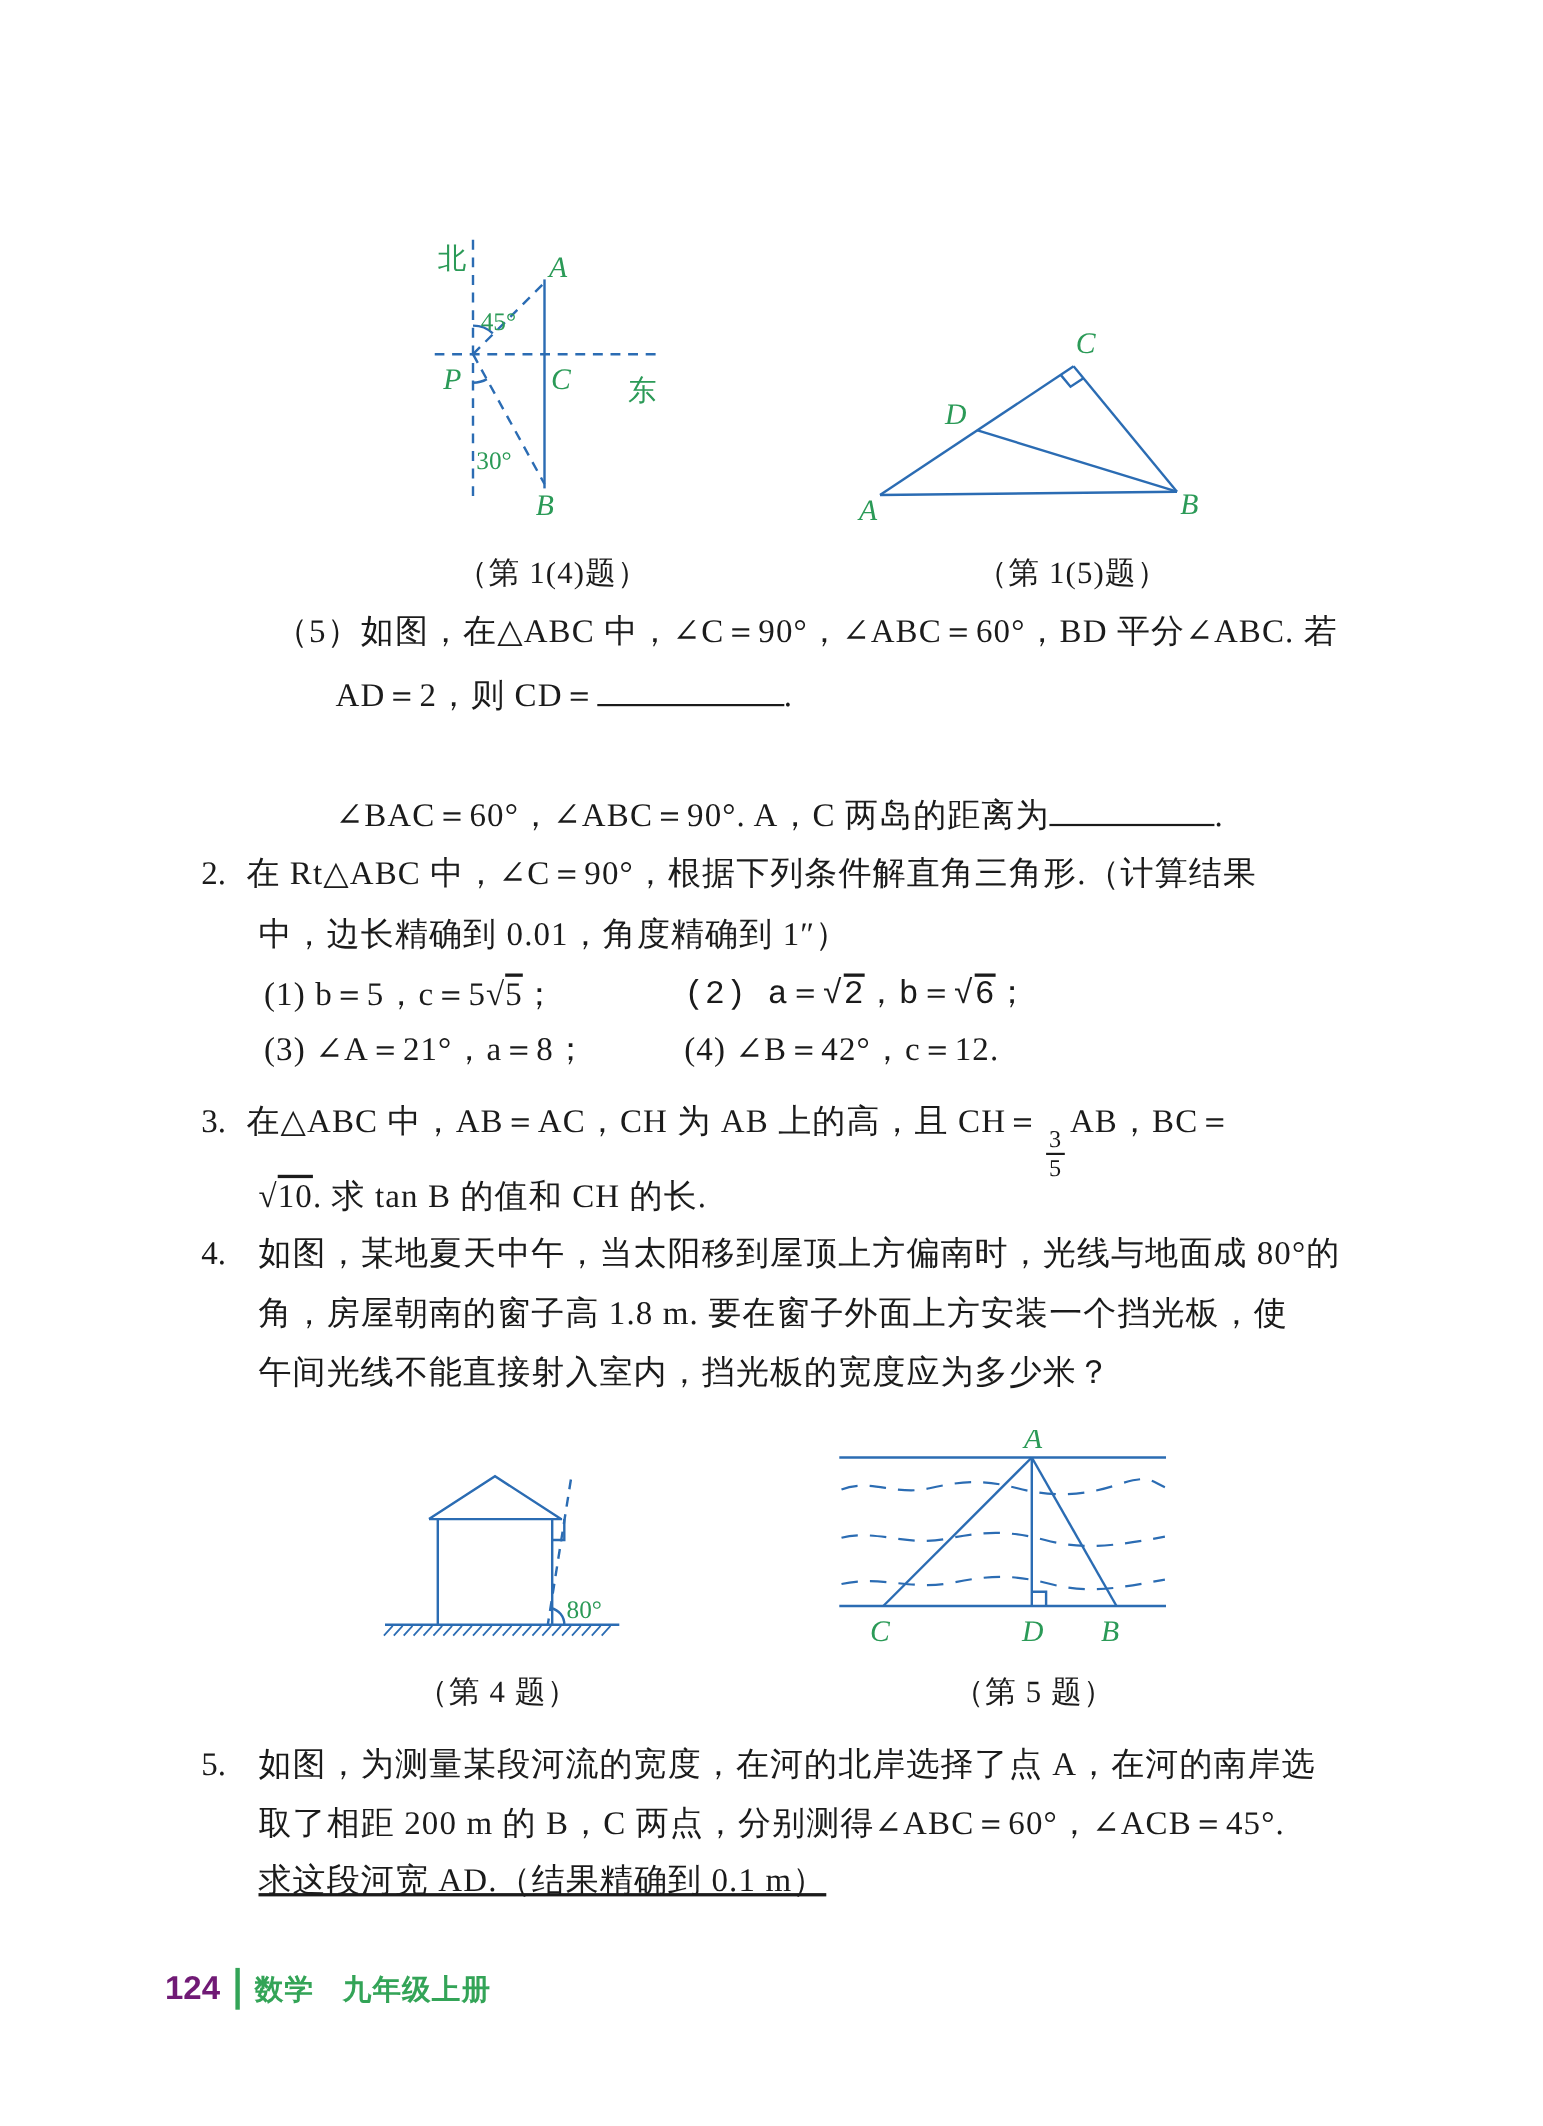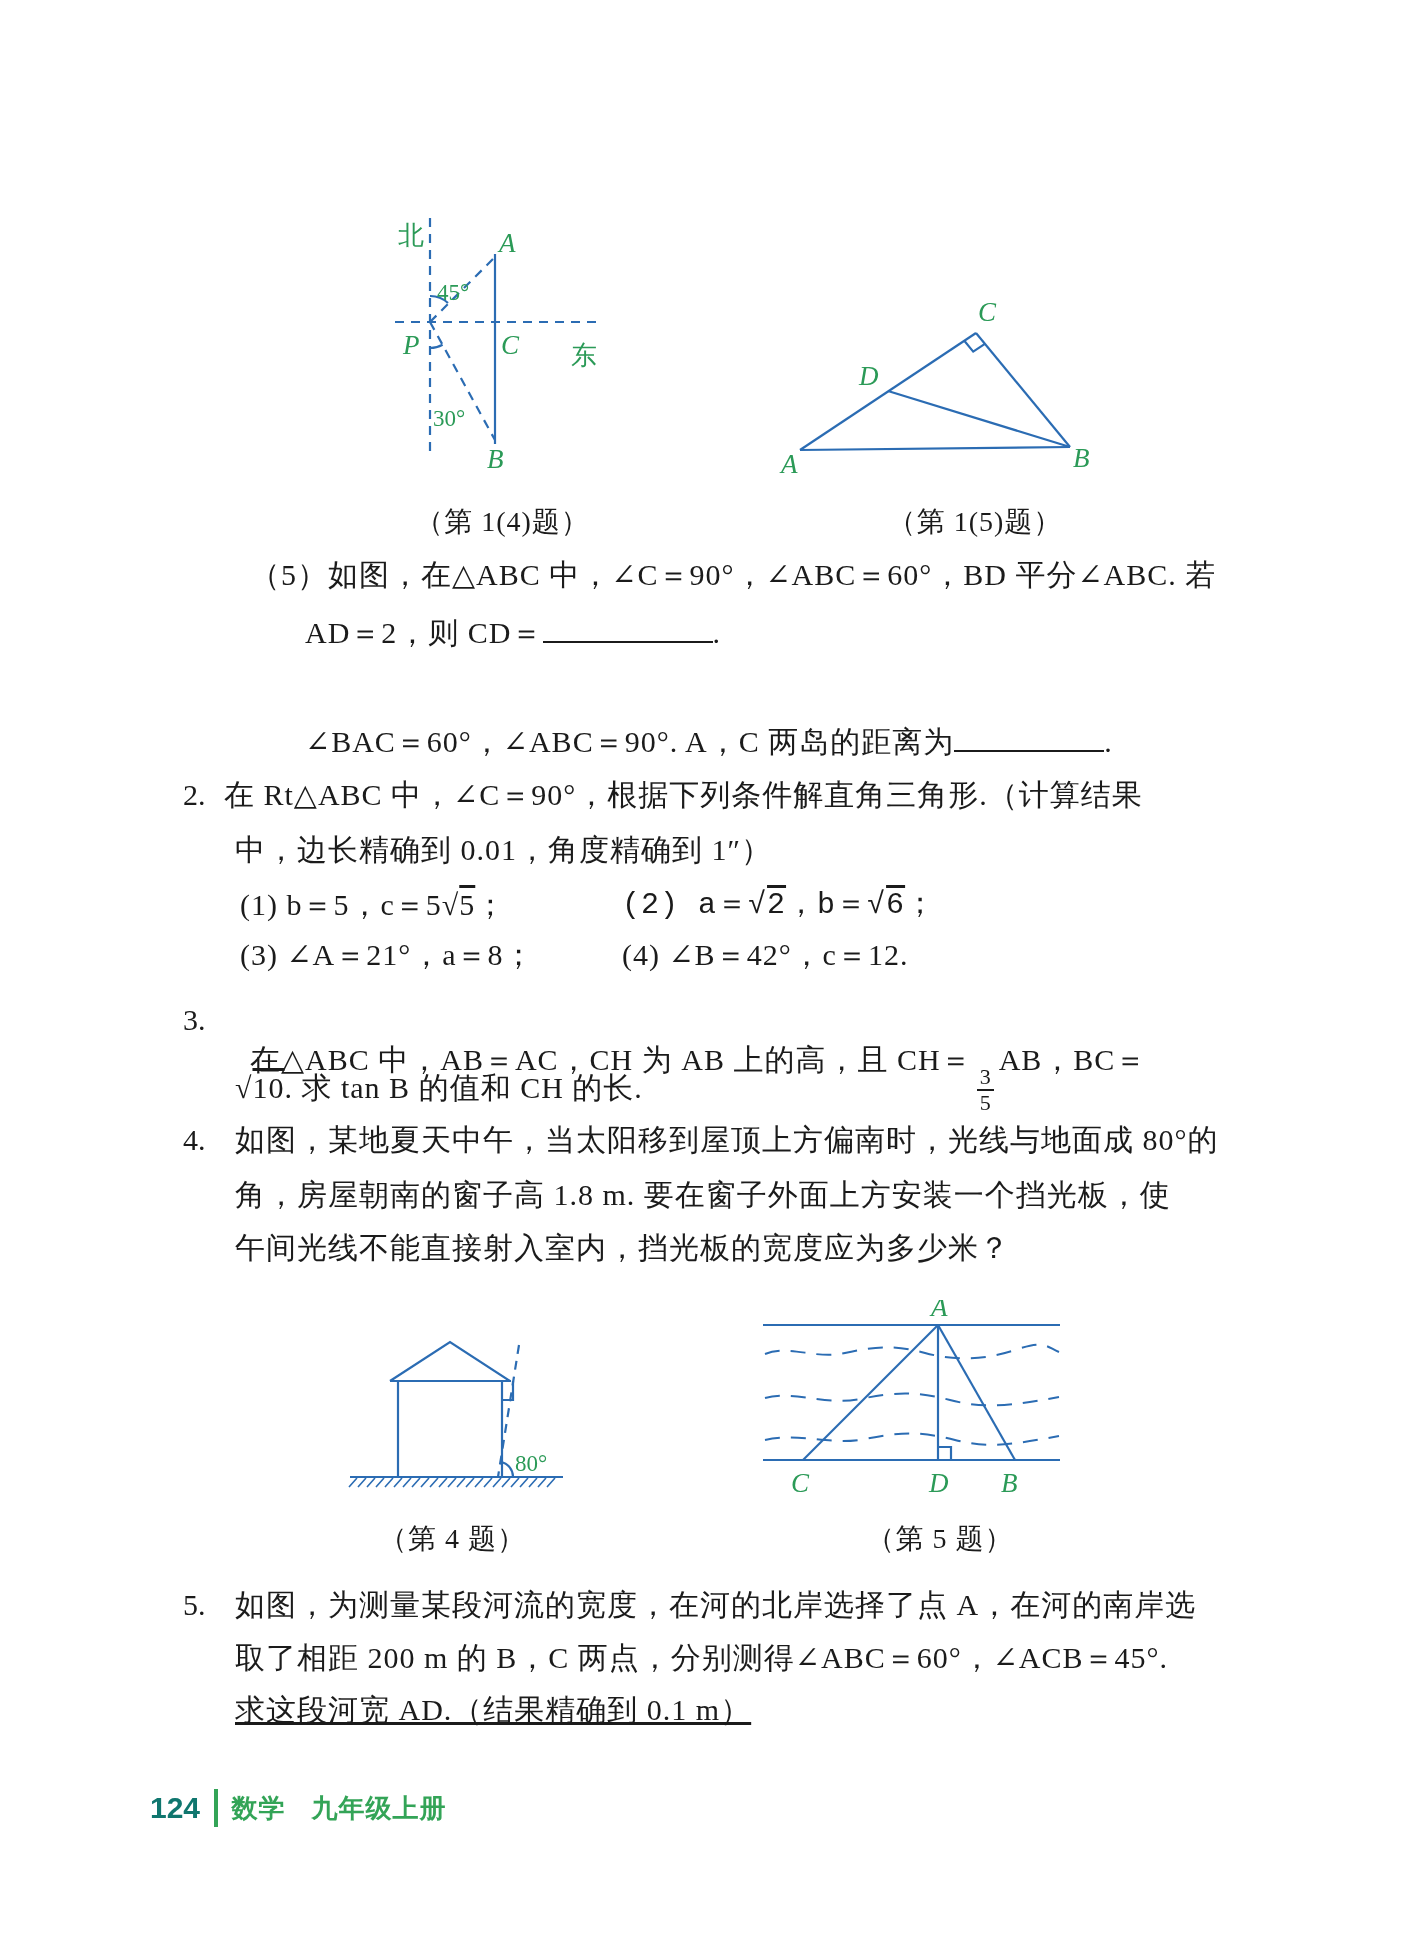--- a/index.html
+++ b/index.html
@@ -86,7 +86,7 @@
   <div class="tl" style="left:622px;top:935px;"><span>(4) ∠B＝42°，c＝12.</span></div>
 
   <div class="pnum" style="left:183px;top:1000px;">3.</div>
-  <div class="tl" style="left:250px;top:1000px;margin-top:40px;"><span>在△ABC 中，AB＝AC，CH 为 AB 上的高，且 CH＝</span><span class="frac">
+  <div class="tl" style="left:224px;top:1000px;"><span>在△ABC 中，AB＝AC，CH 为 AB 上的高，且 CH＝</span><span class="frac">
         <span class="fnum">3</span>
         <span>5</span>
       </span><span>AB，BC＝</span></div>

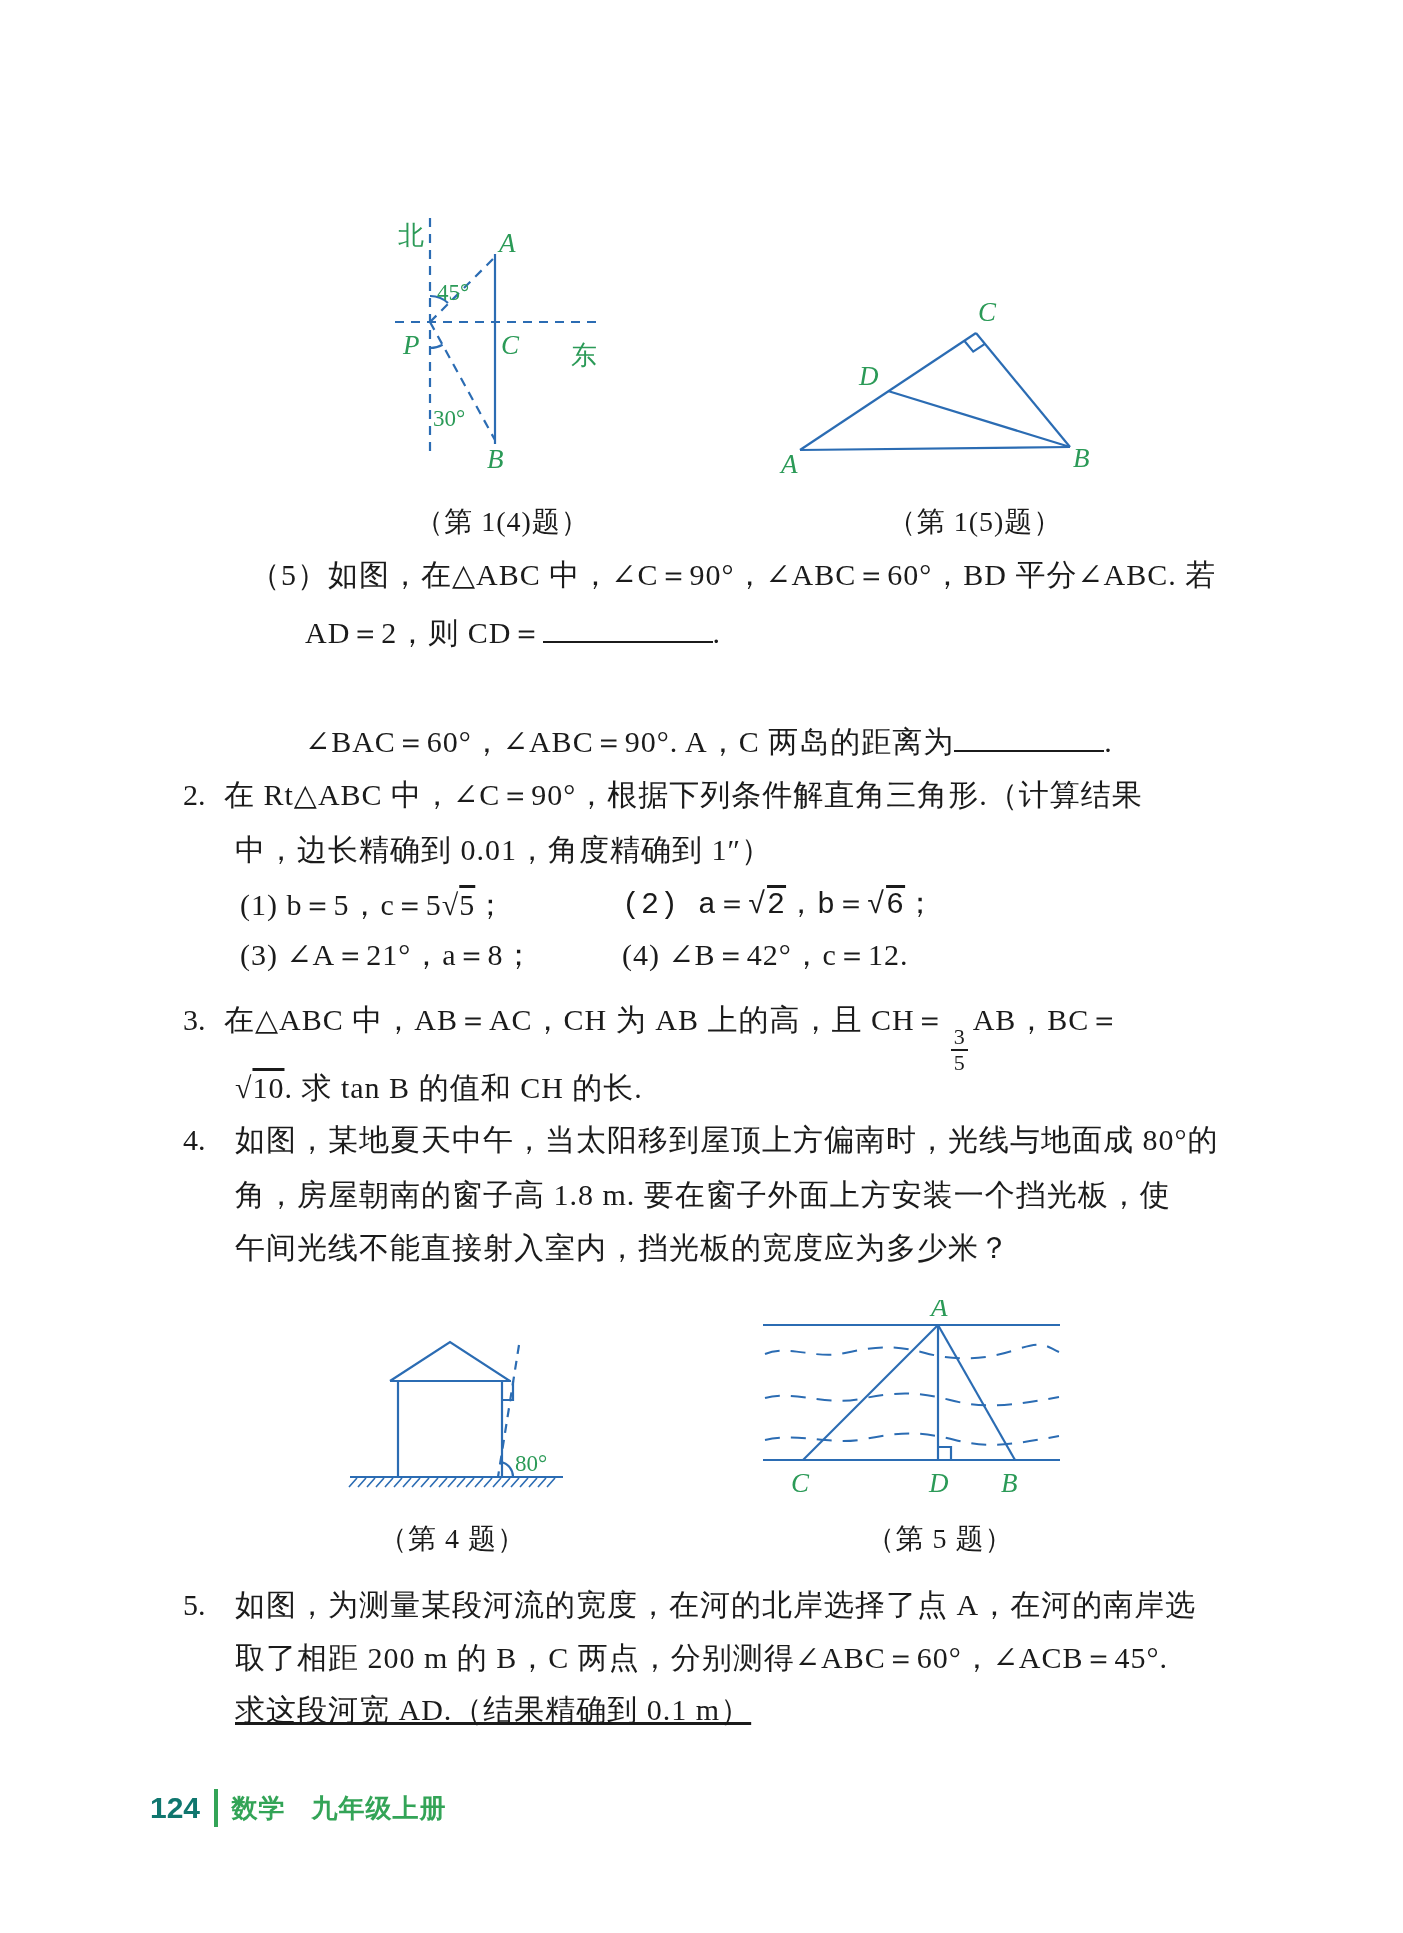--- a/index.html
+++ b/index.html
@@ -26,7 +26,7 @@
   .ang{fill:var(--label_green,#2b9a57);font-size:23px;}
   #footer{position:absolute;left:150px;top:1789px;display:flex;align-items:center;
           font-family:"Liberation Sans","DejaVu Sans",sans-serif;}
-  #footer .pageno{font-size:30px;font-weight:bold;color:#0f766e;}
+  #footer .pageno{font-size:30px;font-weight:bold;color:#701a75;}
   #footer .divider{width:3.5px;height:38px;background:var(--footer_green,#33a457);margin:0 14px;}
   #footer .booktitle{font-size:26px;font-weight:bold;color:var(--footer_green,#33a457);letter-spacing:1px;}
   #footer .booktitle .vol{margin-left:26px;}

